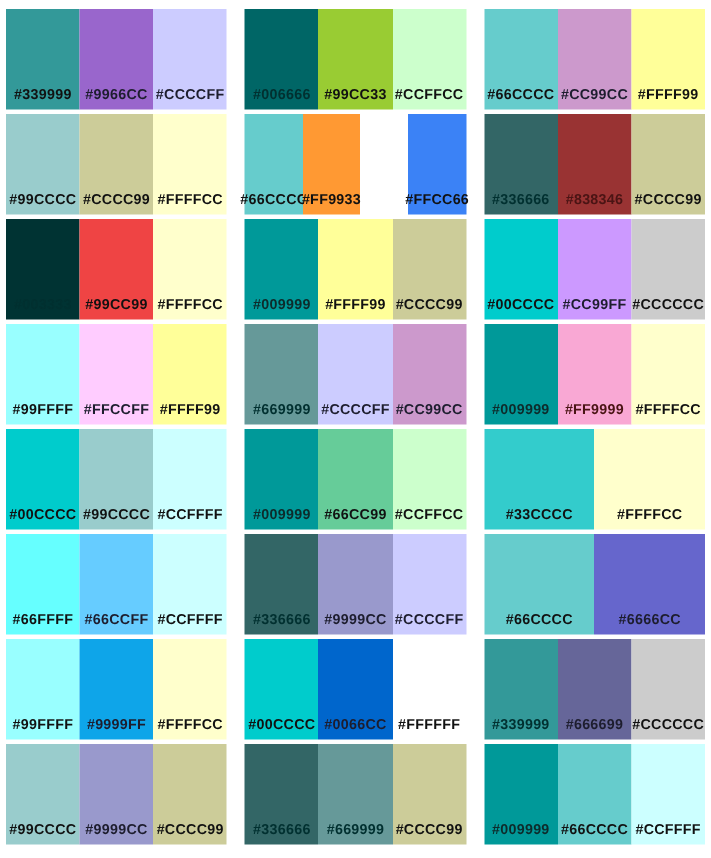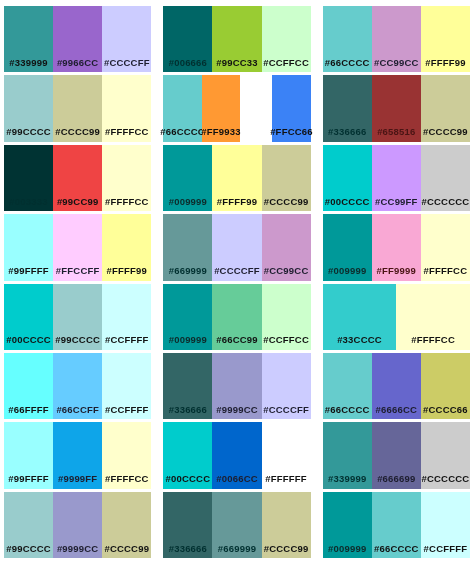--- a/index.html
+++ b/index.html
@@ -19,7 +19,7 @@
     width: 474px;
     height: 572px;
     box-sizing: border-box;
-    padding: 6px 4px 14px 4px;
+    padding: 6px 4px 9px 4px;
     gap: 3px;
     background: #ffffff;
   }

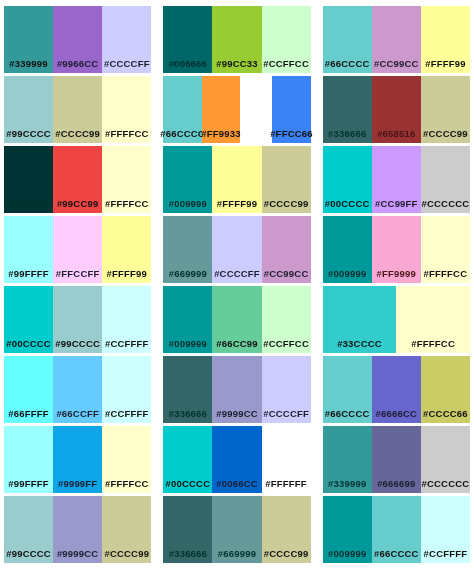--- a/index.html
+++ b/index.html
@@ -129,7 +129,7 @@
           <span class="swatch-label lbl-verydark">#336666</span>
         </div>
         <div class="swatch" style="background-color: rgb(153, 51, 51);">
-          <span class="swatch-label lbl-onred">#658516</span>
+          <span class="swatch-label lbl-onred">#838346</span>
         </div>
         <div class="swatch" style="background-color: rgb(204, 204, 153);">
           <span class="swatch-label lbl-dark">#CCCC99</span>

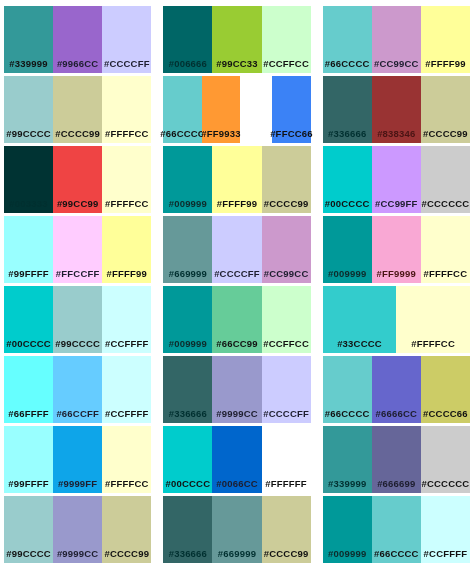--- a/index.html
+++ b/index.html
@@ -268,9 +268,6 @@
         <div class="swatch" style="background-color: rgb(102, 102, 204);">
           <span class="swatch-label lbl-mid">#6666CC</span>
         </div>
-        <div class="swatch" style="background-color: rgb(204, 204, 102);">
-          <span class="swatch-label lbl-dark">#CCCC66</span>
-        </div>
       </div>
     </div>
     <div class="palette-row">

